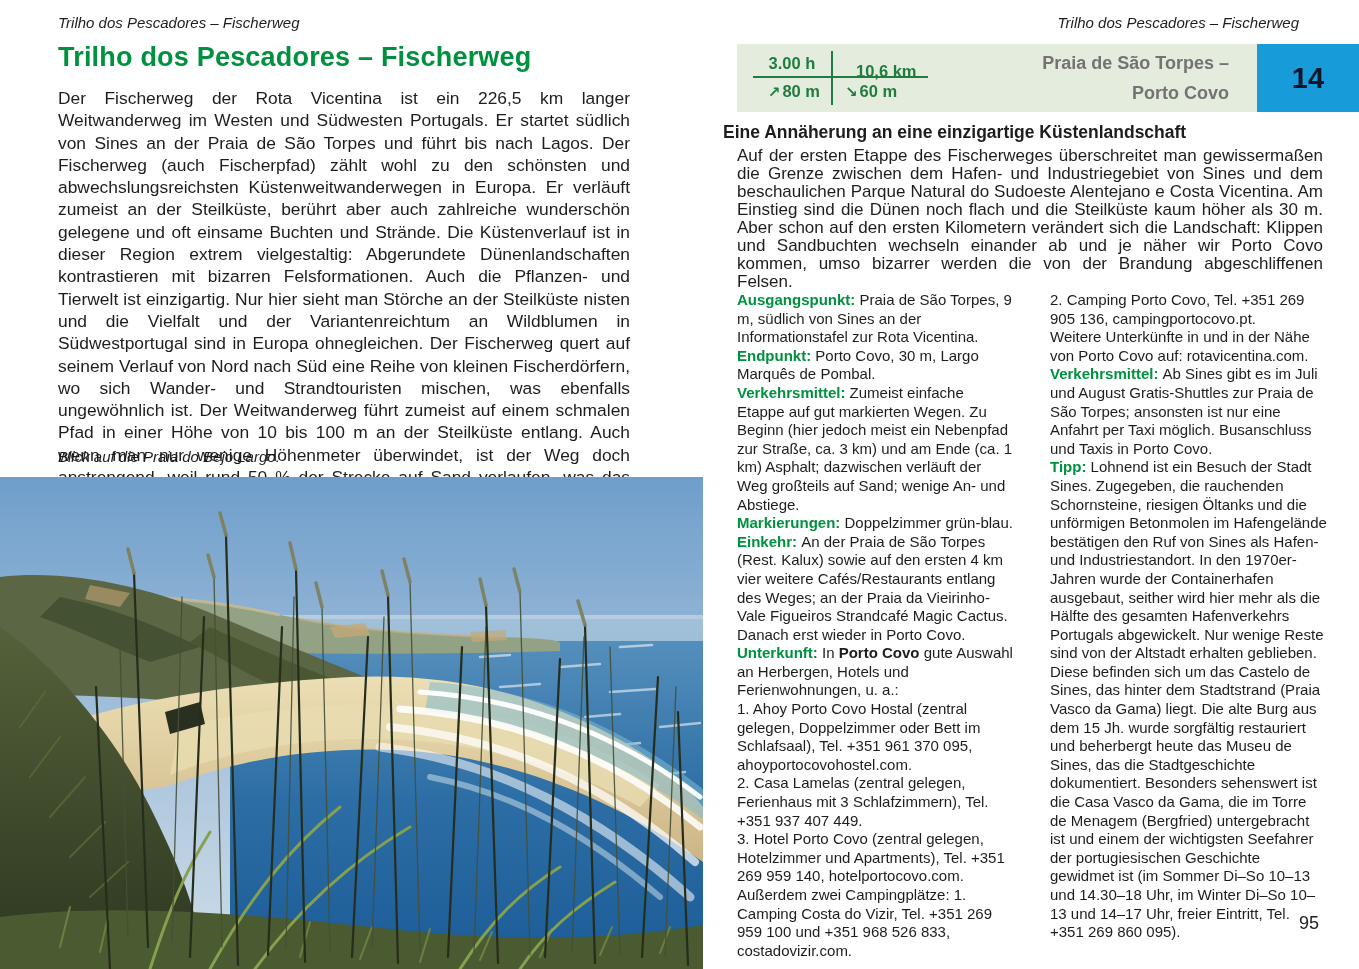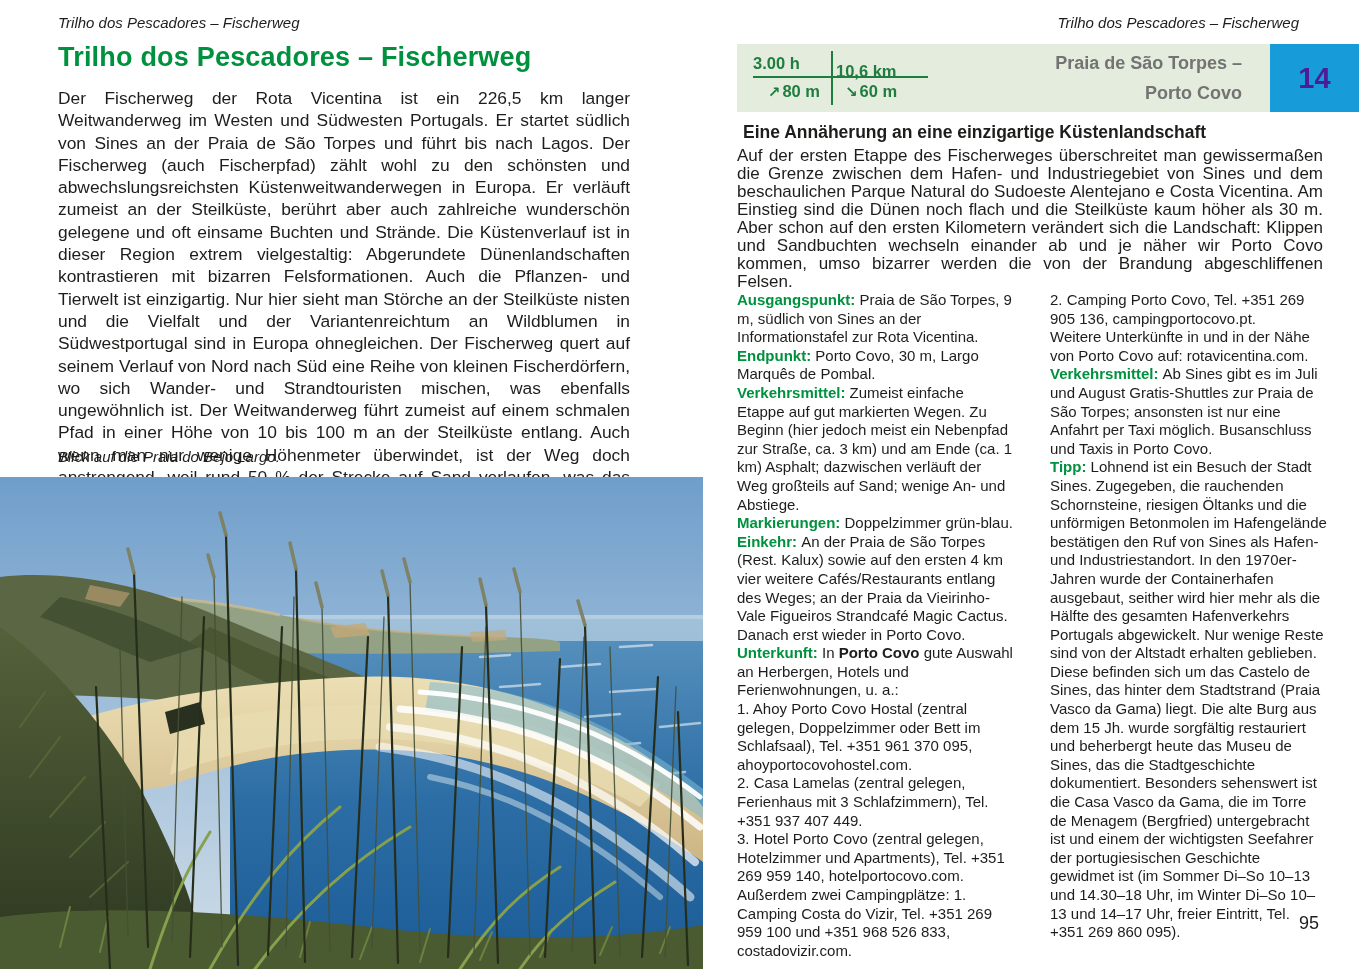--- a/index.html
+++ b/index.html
@@ -47,7 +47,7 @@
     margin-left:16px;font-weight:bold;font-size:16.5px;color:var(--accent-dark);
   }
   .stage-stats .cell{display:flex;align-items:center;}
-  .stage-stats .c1{justify-content:flex-start;border-right:2px solid var(--accent-dark);border-bottom:2px solid var(--accent-dark);}
+  .stage-stats .c1{justify-content:center;border-right:2px solid var(--accent-dark);border-bottom:2px solid var(--accent-dark);}
   .stage-stats .c2{justify-content:flex-start;padding-left:3px;border-bottom:2px solid var(--accent-dark);margin-top:16px;}
   .stage-stats .c3{justify-content:flex-end;padding-right:11px;border-right:2px solid var(--accent-dark);}
   .stage-stats .c4{justify-content:flex-start;padding-left:12px;}

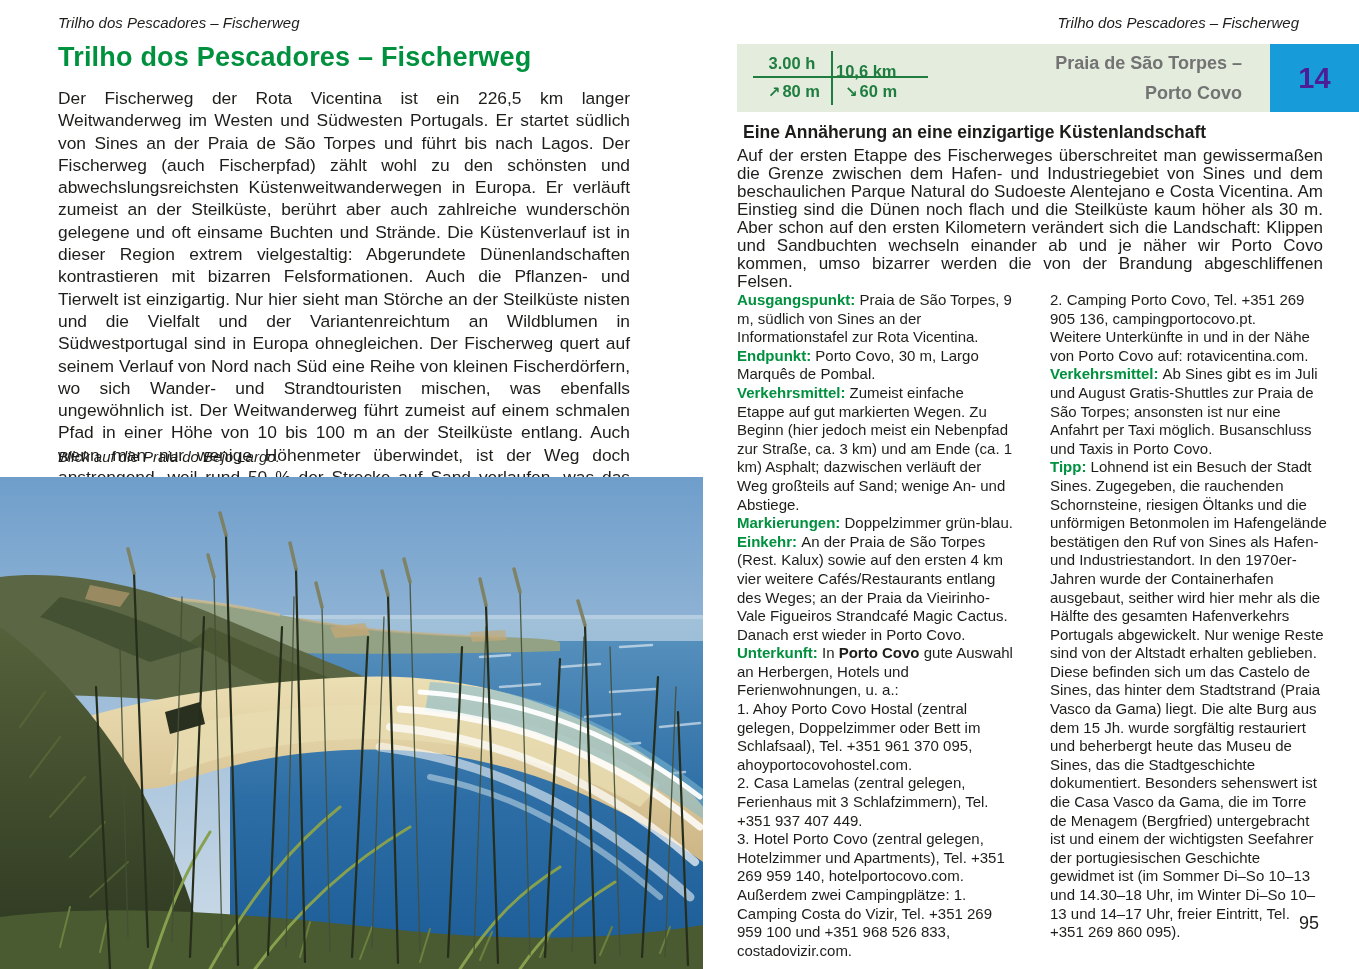--- a/index.html
+++ b/index.html
@@ -48,7 +48,7 @@
   }
   .stage-stats .cell{display:flex;align-items:center;}
   .stage-stats .c1{justify-content:center;border-right:2px solid var(--accent-dark);border-bottom:2px solid var(--accent-dark);}
-  .stage-stats .c2{justify-content:flex-start;padding-left:3px;border-bottom:2px solid var(--accent-dark);margin-top:16px;}
+  .stage-stats .c2{justify-content:flex-start;padding-left:23px;border-bottom:2px solid var(--accent-dark);margin-top:16px;}
   .stage-stats .c3{justify-content:flex-end;padding-right:11px;border-right:2px solid var(--accent-dark);}
   .stage-stats .c4{justify-content:flex-start;padding-left:12px;}
   .stage-stats .arrow{font-size:15px;margin-right:2px;}

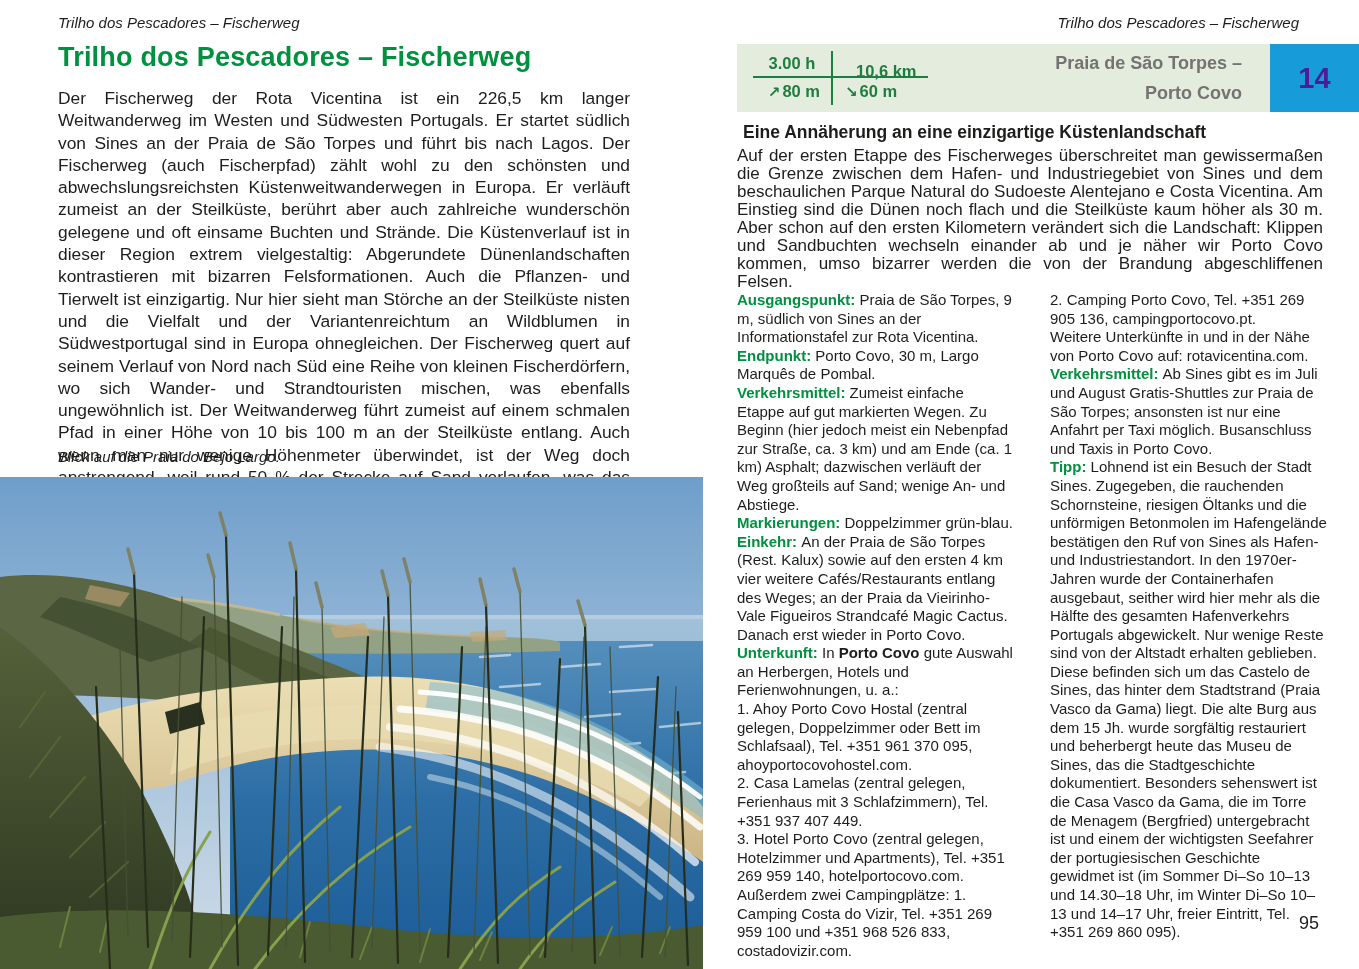--- a/index.html
+++ b/index.html
@@ -57,7 +57,7 @@
     padding-right:28px;color:#737373;
   }
   .stage-number{
-    width:89px;height:68px;background:var(--stage-blue);color:#4c1d95;
+    width:102px;height:68px;background:var(--stage-blue);color:#0f172a;
     display:flex;align-items:center;justify-content:center;
     font-size:29px;font-weight:bold;
   }

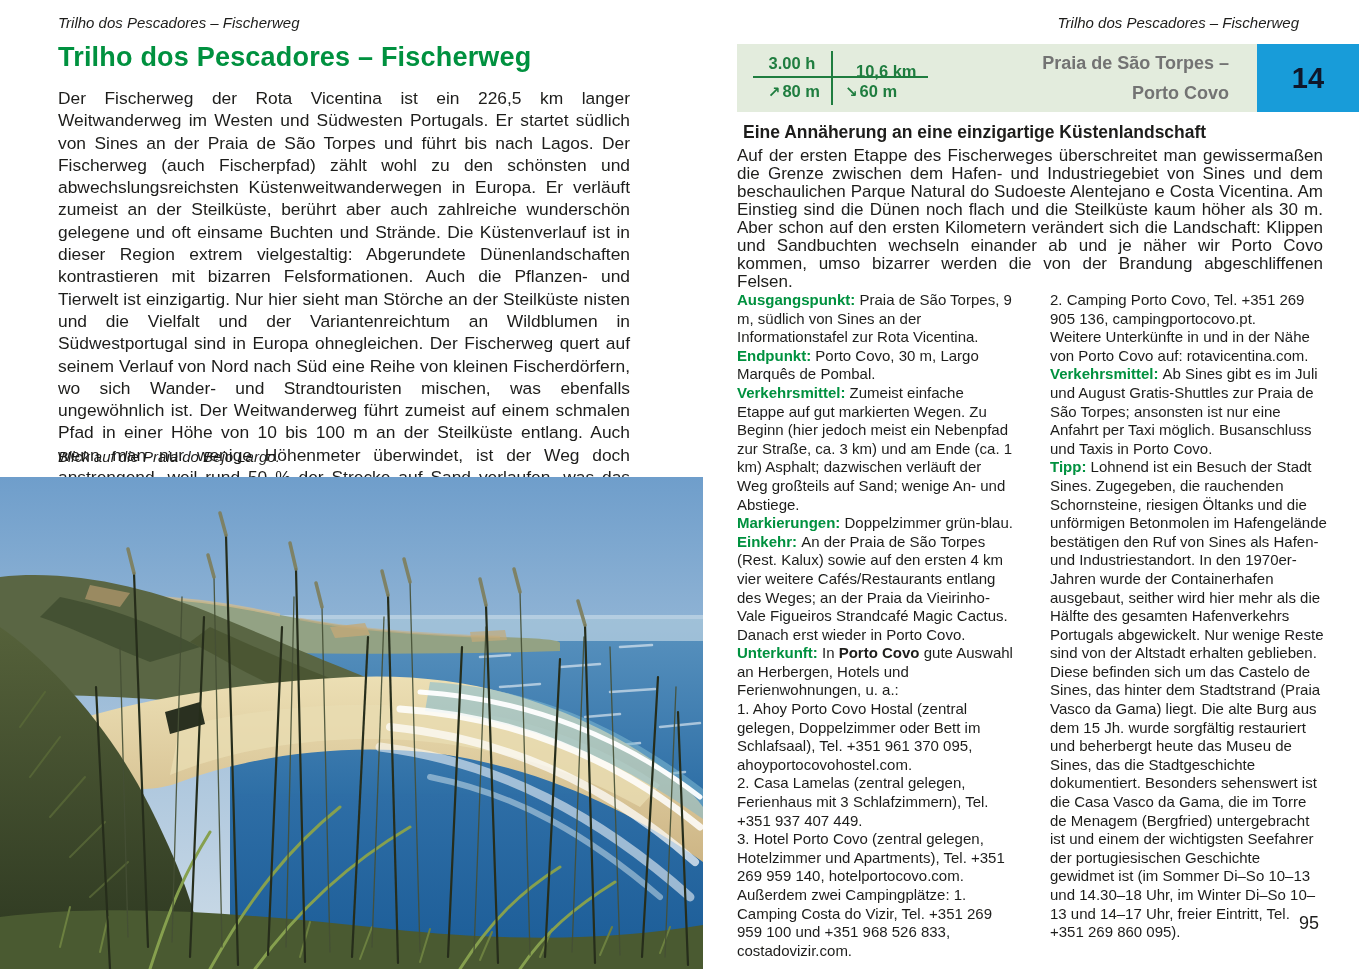--- a/index.html
+++ b/index.html
@@ -63,7 +63,7 @@
   }
 
   .subheading{
-    position:absolute;top:122px;left:40px;width:586px;
+    position:absolute;top:122px;left:20px;width:586px;
     font-size:17.5px;font-weight:bold;
   }
   .lead{

